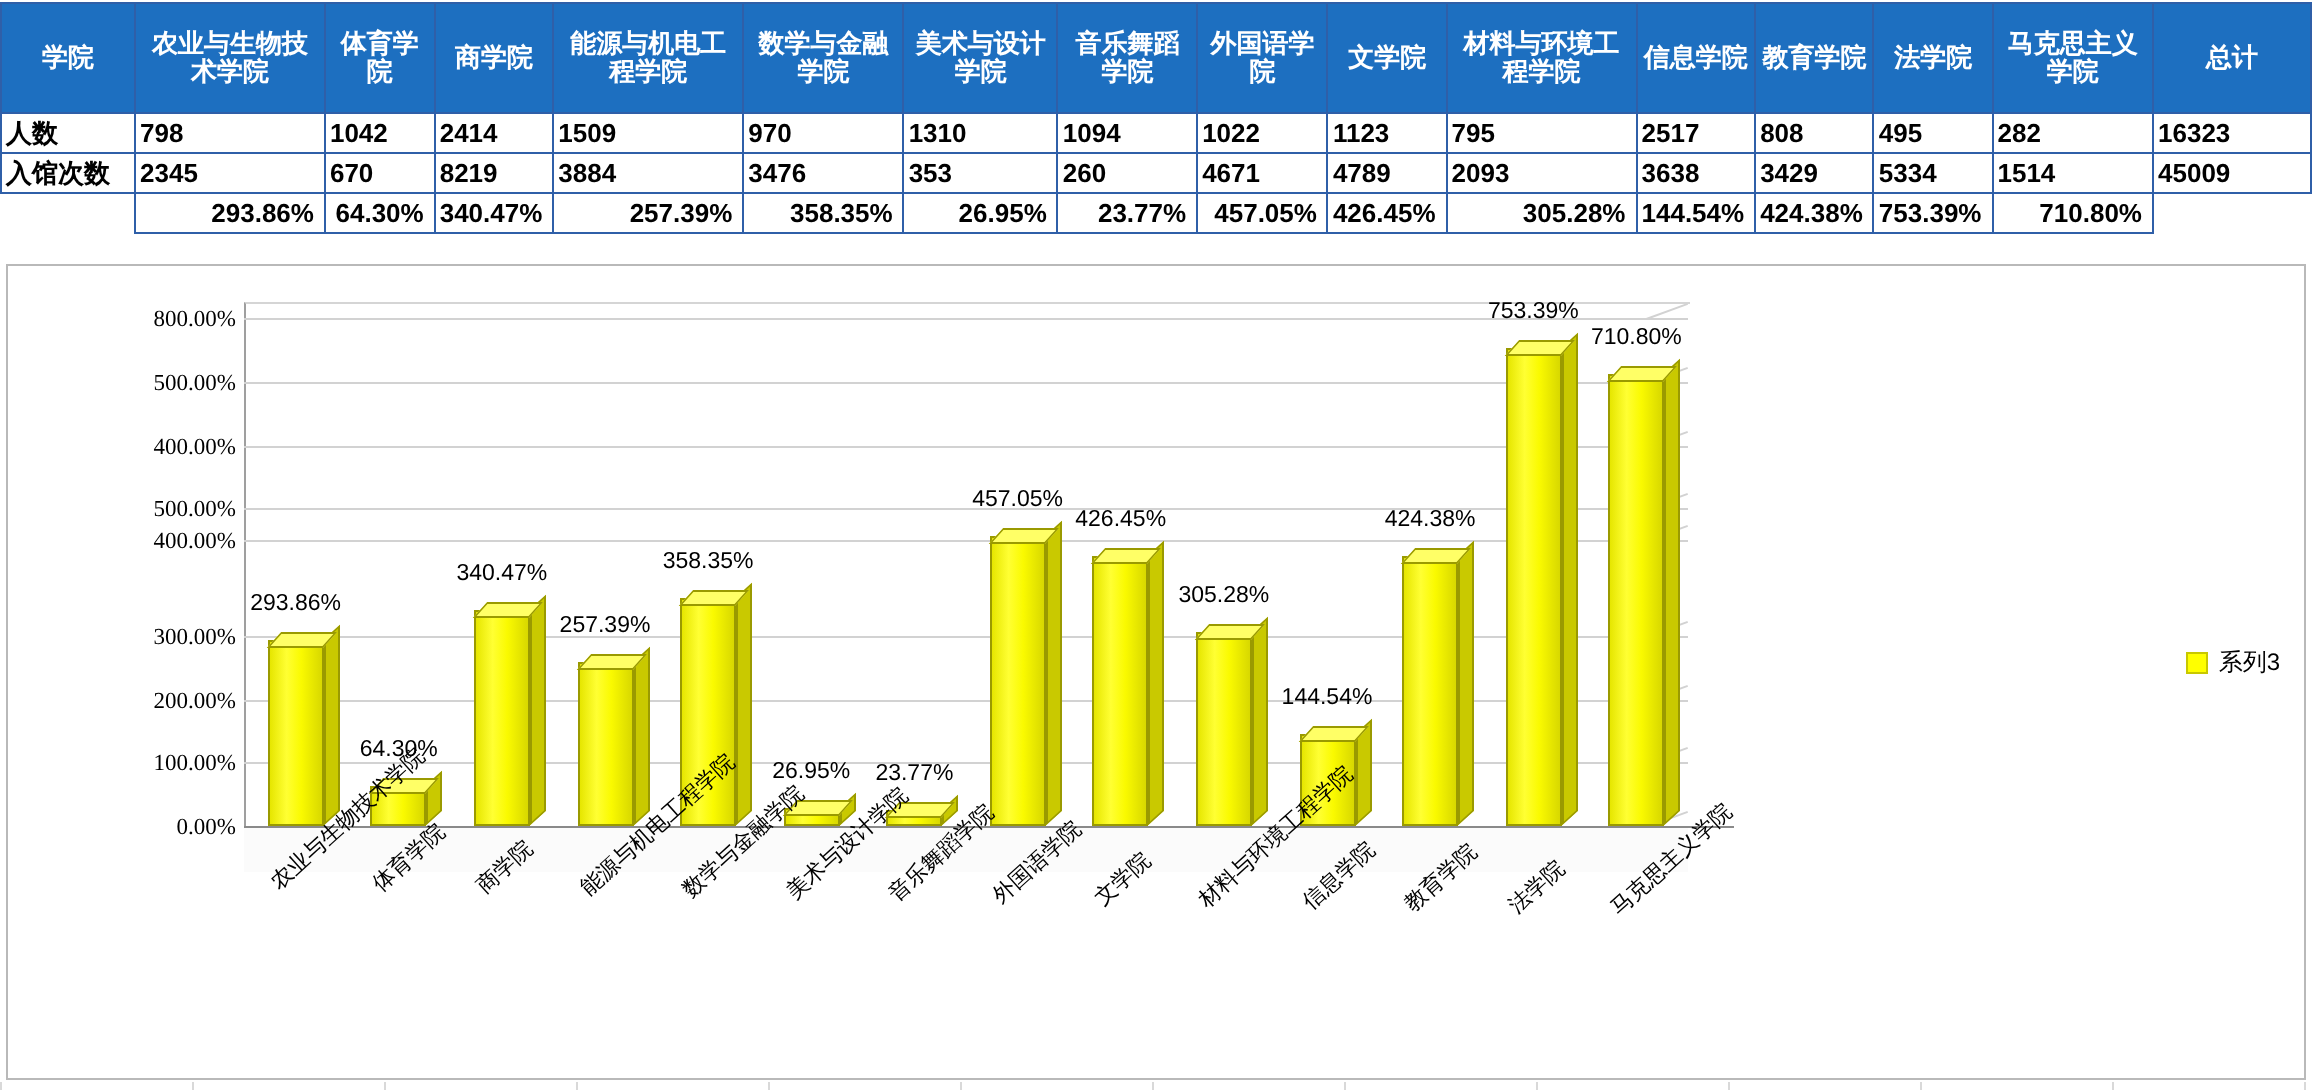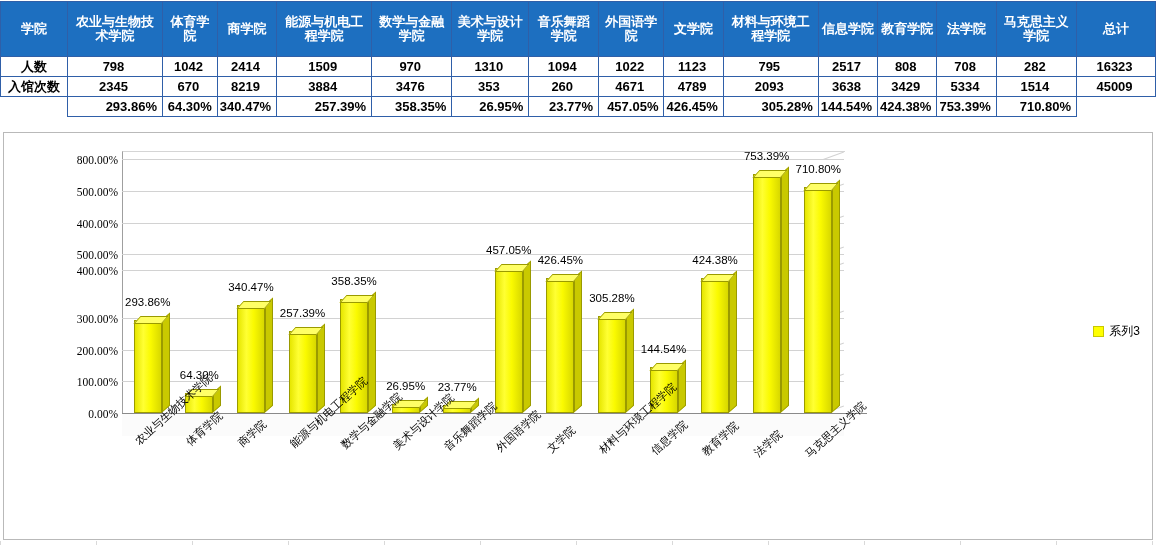--- a/index.html
+++ b/index.html
@@ -40,7 +40,7 @@
     font-size:13px;
   }
   table.data tr.r1 td,table.data tr.r2 td{height:19px;text-align:center;padding-right:5px;}
-  table.data tr.r1 td.rowlab,table.data tr.r2 td.rowlab{text-align:center;padding-right:2px;}
+  table.data tr.r1 td.rowlab,table.data tr.r2 td.rowlab{text-align:left;padding-right:2px;}
   table.data tr.r3 td{height:19px;text-align:right;padding-right:5px;font-weight:bold;}
   .pctlast{border-right:1px solid #2f5fa8;}
   .nb{border:none !important;background:transparent !important;}

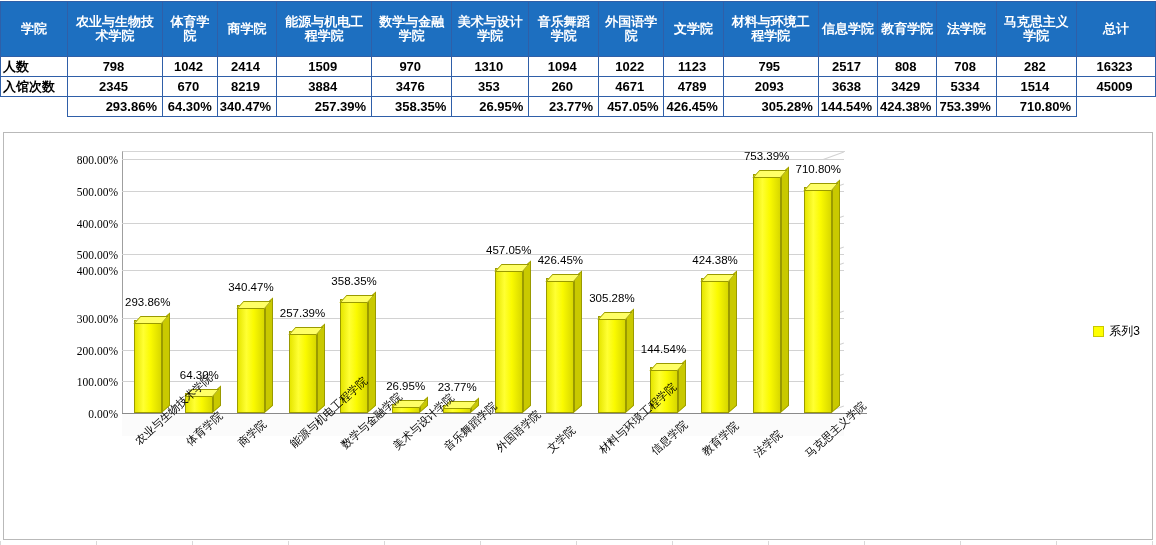--- a/index.html
+++ b/index.html
@@ -39,7 +39,7 @@
     text-align:center;
     font-size:13px;
   }
-  table.data tr.r1 td,table.data tr.r2 td{height:19px;text-align:center;padding-right:5px;}
+  table.data tr.r1 td,table.data tr.r2 td{height:19px;text-align:left;padding-right:5px;}
   table.data tr.r1 td.rowlab,table.data tr.r2 td.rowlab{text-align:left;padding-right:2px;}
   table.data tr.r3 td{height:19px;text-align:right;padding-right:5px;font-weight:bold;}
   .pctlast{border-right:1px solid #2f5fa8;}

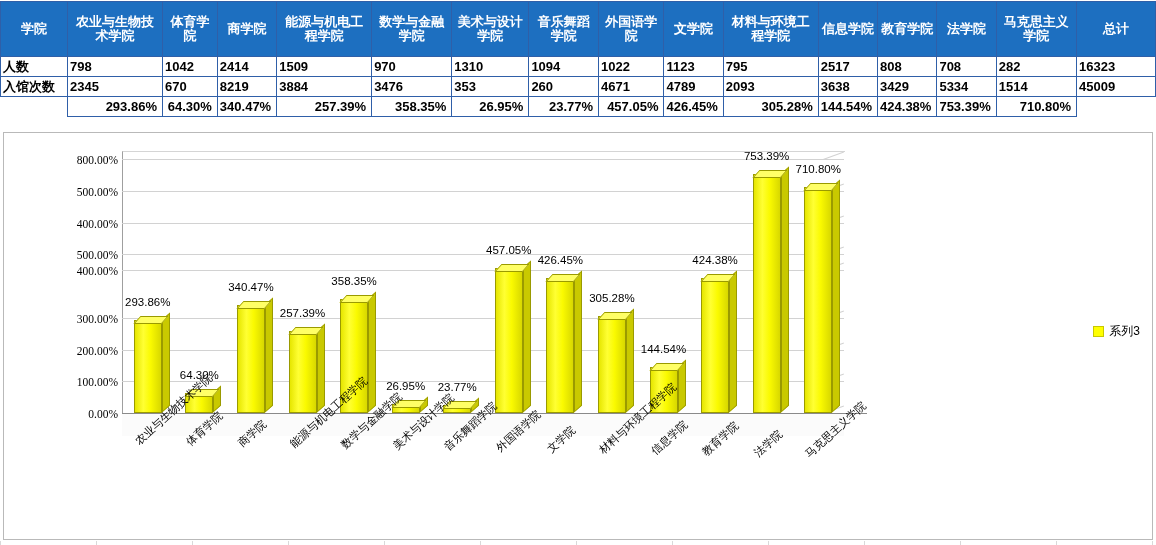--- a/index.html
+++ b/index.html
@@ -184,7 +184,7 @@
       <td>795</td>
       <td>2517</td>
       <td>808</td>
-      <td>708</td>
+      <td>495</td>
       <td>282</td>
       <td>16323</td>
     </tr>

